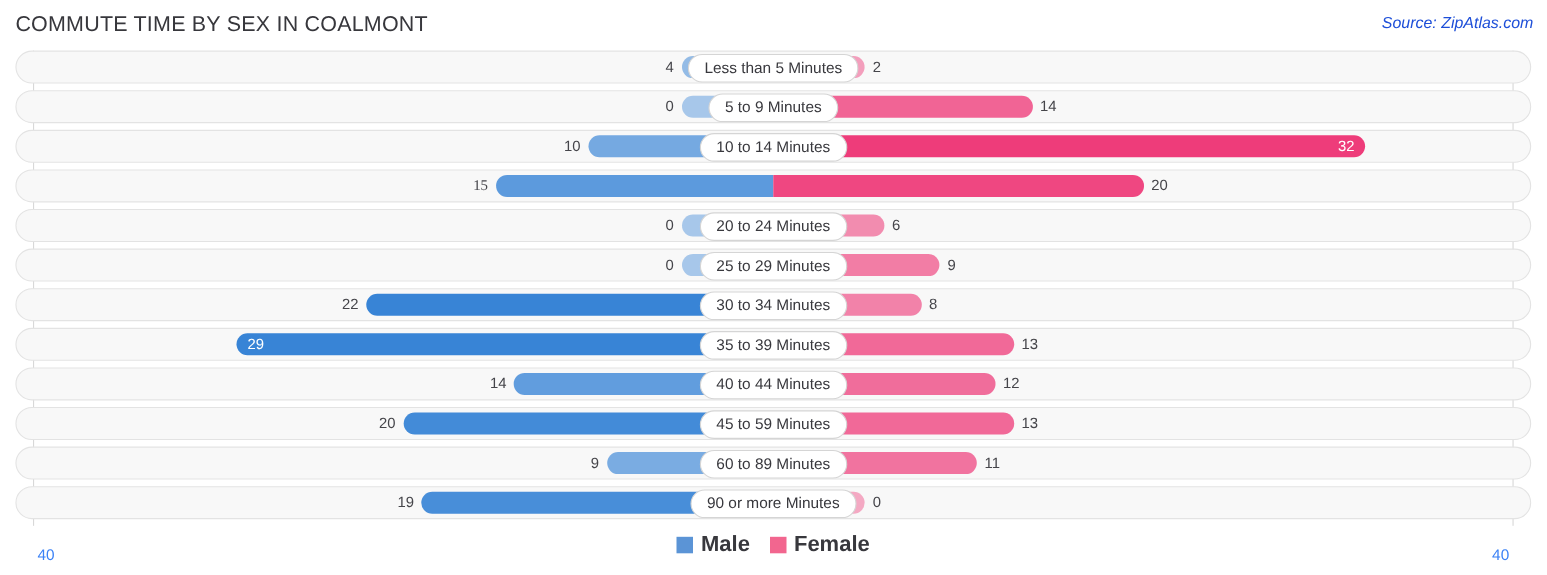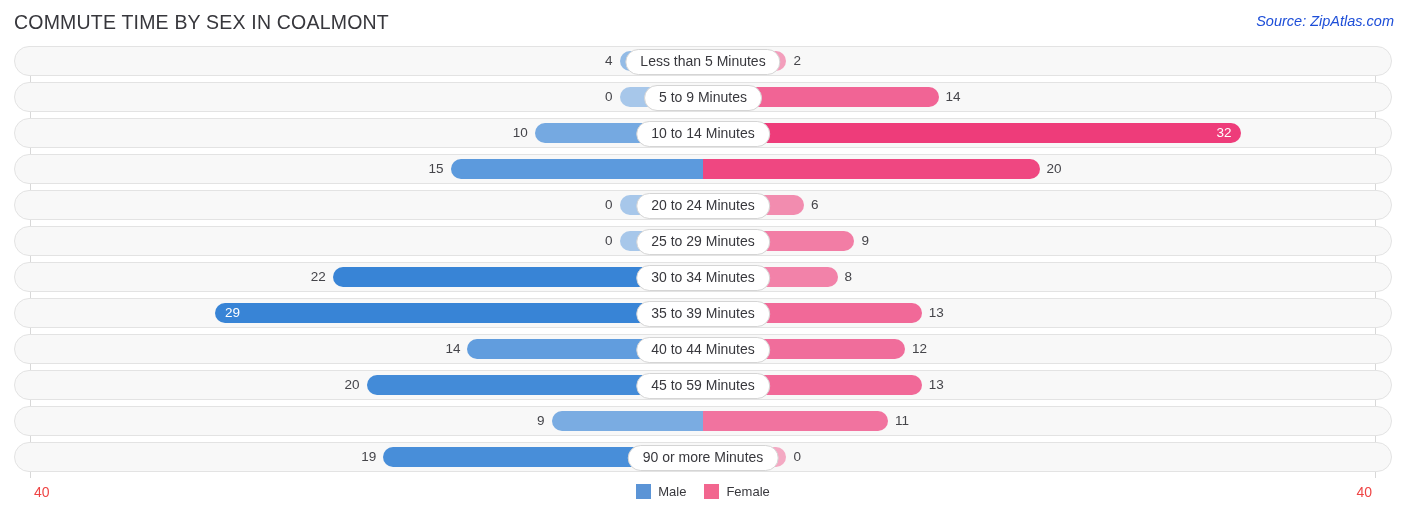--- a/index.html
+++ b/index.html
@@ -215,7 +215,7 @@
         <div class="row-inner">
           <div class="bar bar-male" style="width: 18.75%; background: rgba(56, 132, 214, 0.816);"></div>
           <div class="bar bar-female" style="width: 25%; background: rgba(238, 60, 122, 0.945);"></div>
-          <div class="val val-male" style="right: 68.75%; margin-right: 7px;">15</div>
+          <div class="val val-male" style="right: 68.75%; margin-right: 7px; font-family: Liberation Serif, serif;">15</div>
           <div class="val val-female" style="left: 75%; margin-left: 7px;">20</div>
         </div>
       </div>

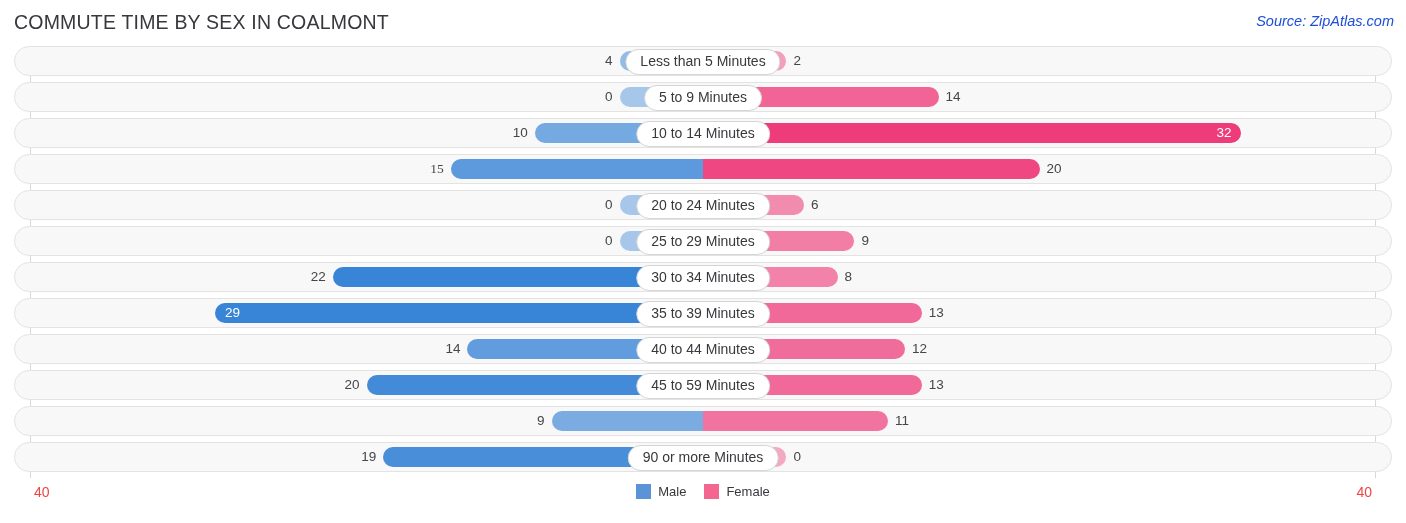--- a/index.html
+++ b/index.html
@@ -279,6 +279,7 @@
           <div class="bar bar-female" style="width: 13.75%; background: rgba(238, 60, 122, 0.71);"></div>
           <div class="val val-male" style="right: 61.25%; margin-right: 7px;">9</div>
           <div class="val val-female" style="left: 63.75%; margin-left: 7px;">11</div>
+          <div class="cat-pill">60 to 89 Minutes</div>
         </div>
       </div>
       <div class="row">

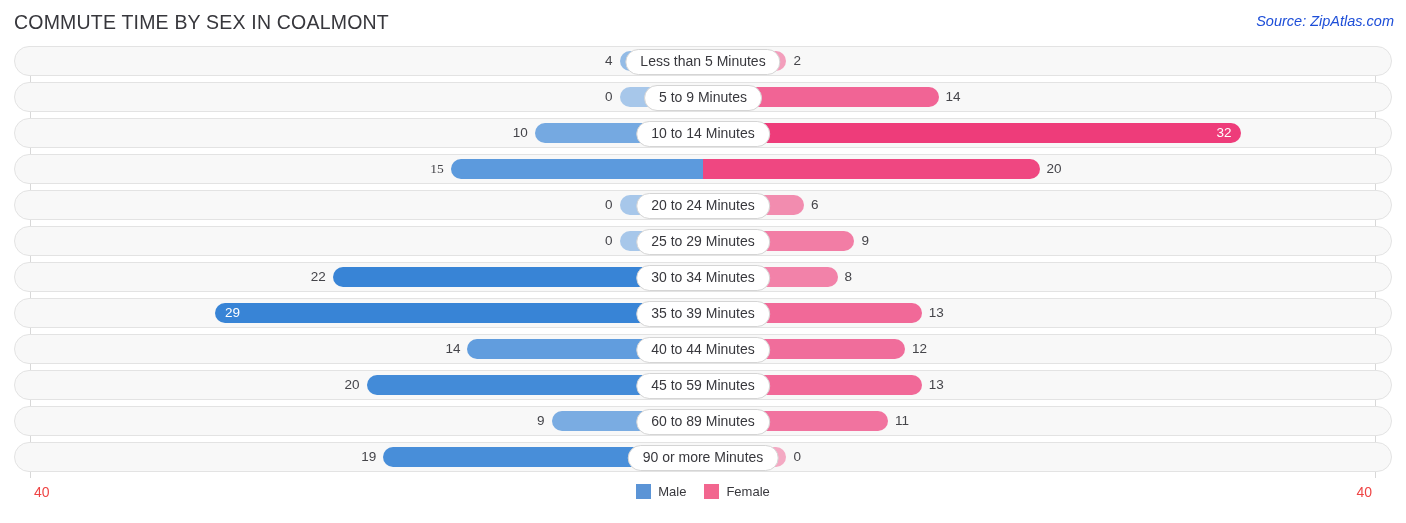--- a/index.html
+++ b/index.html
@@ -143,9 +143,9 @@
   }
   .tick {
     position: absolute;
-    top: 6px;
+    top: 18px;
     font-size: 14px;
-    color: #ef4444;
+    color: #3b82f6;
   }
   .tick-left  { left: 20px; }
   .tick-right { right: 20px; }

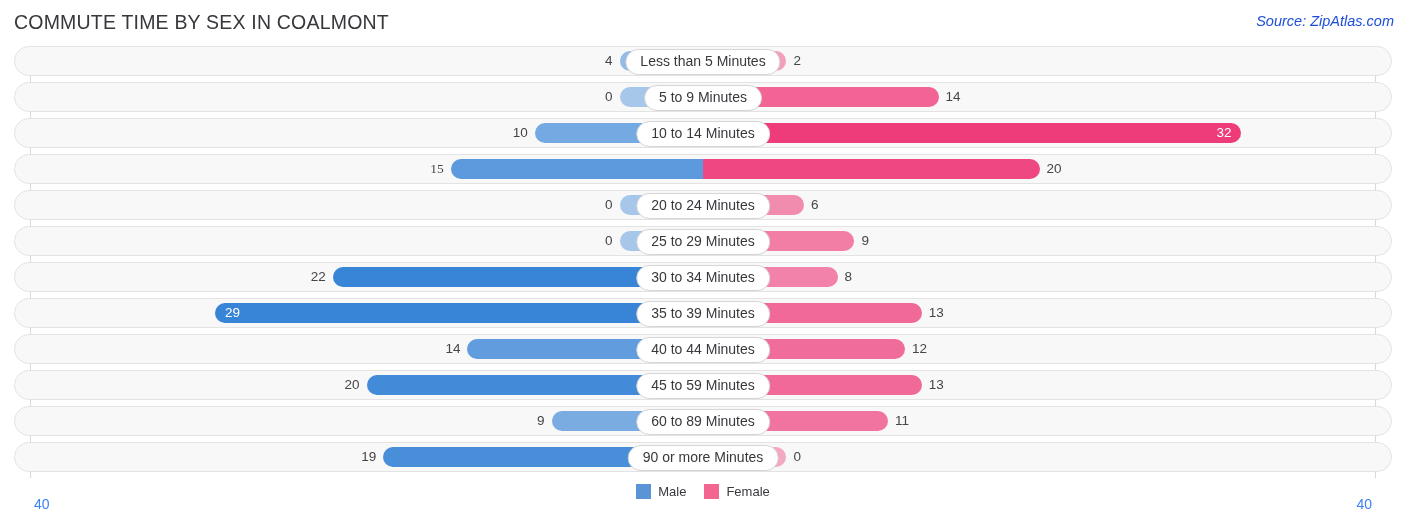--- a/index.html
+++ b/index.html
@@ -163,8 +163,9 @@
     display: flex;
     align-items: center;
     gap: 7px;
-    font-size: 13px;
+    font-size: 20px;
     color: #38383d;
+    font-weight: bold;
   }
   .swatch {
     width: 15px;

